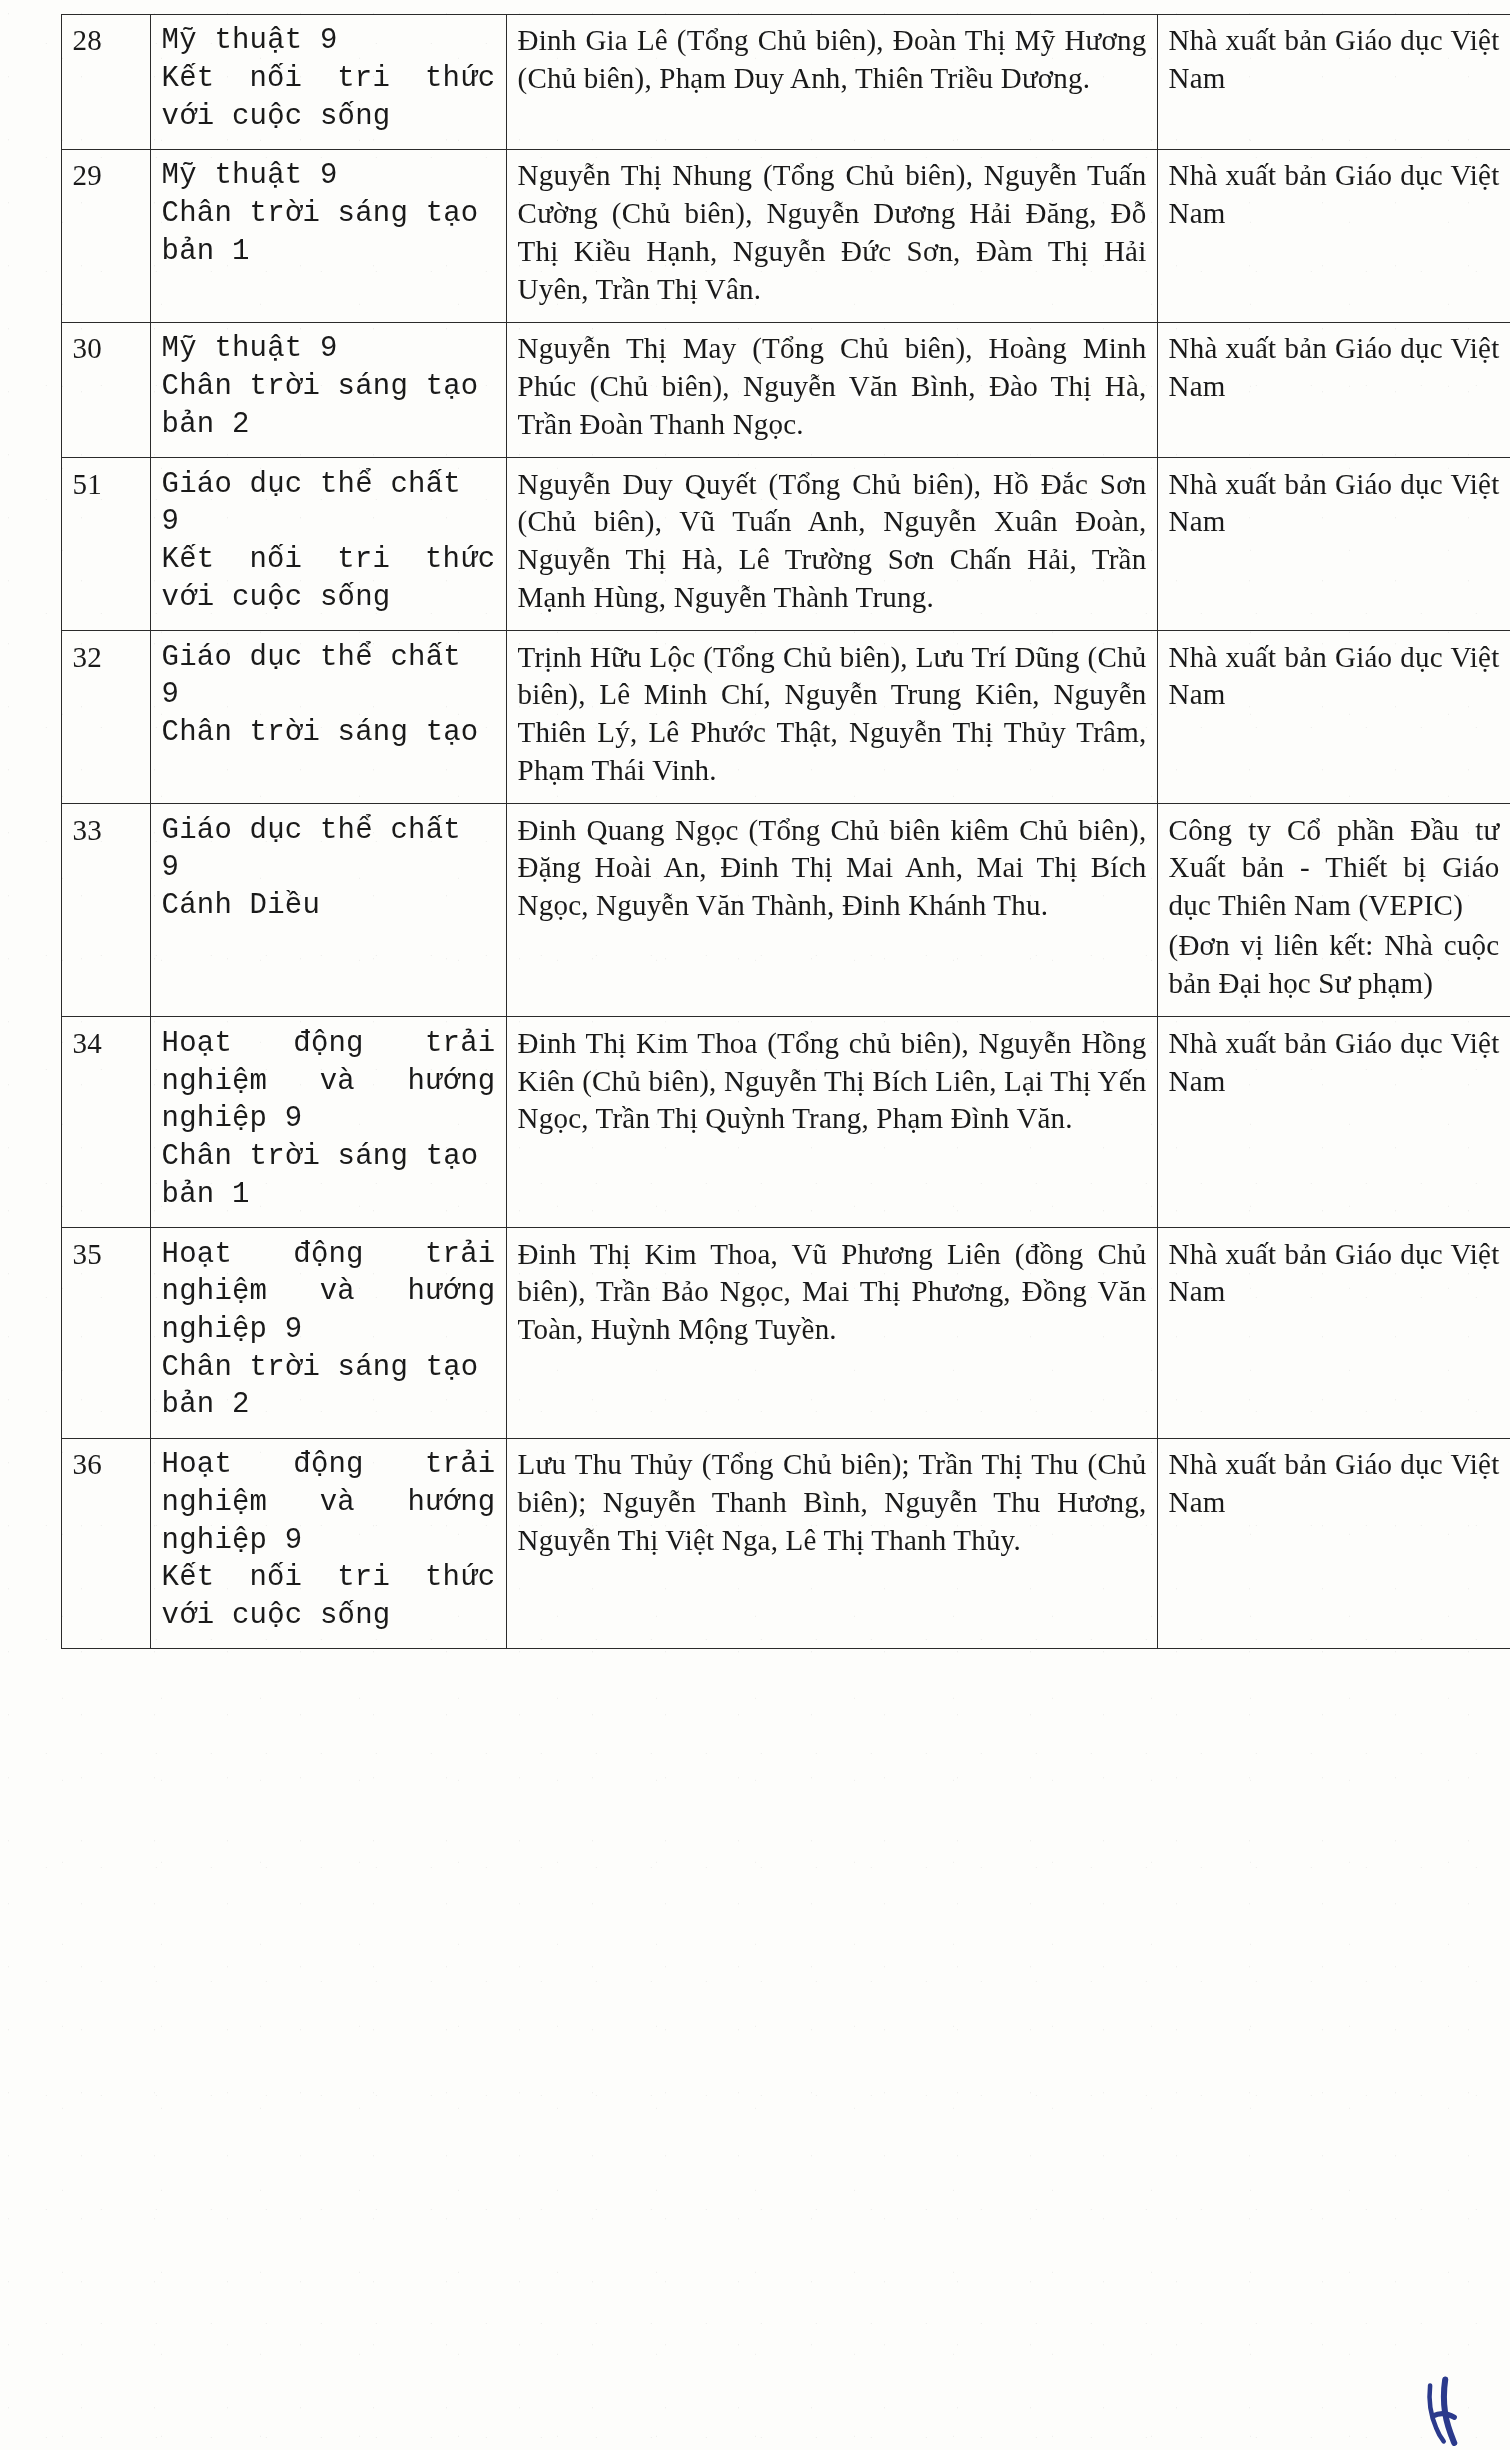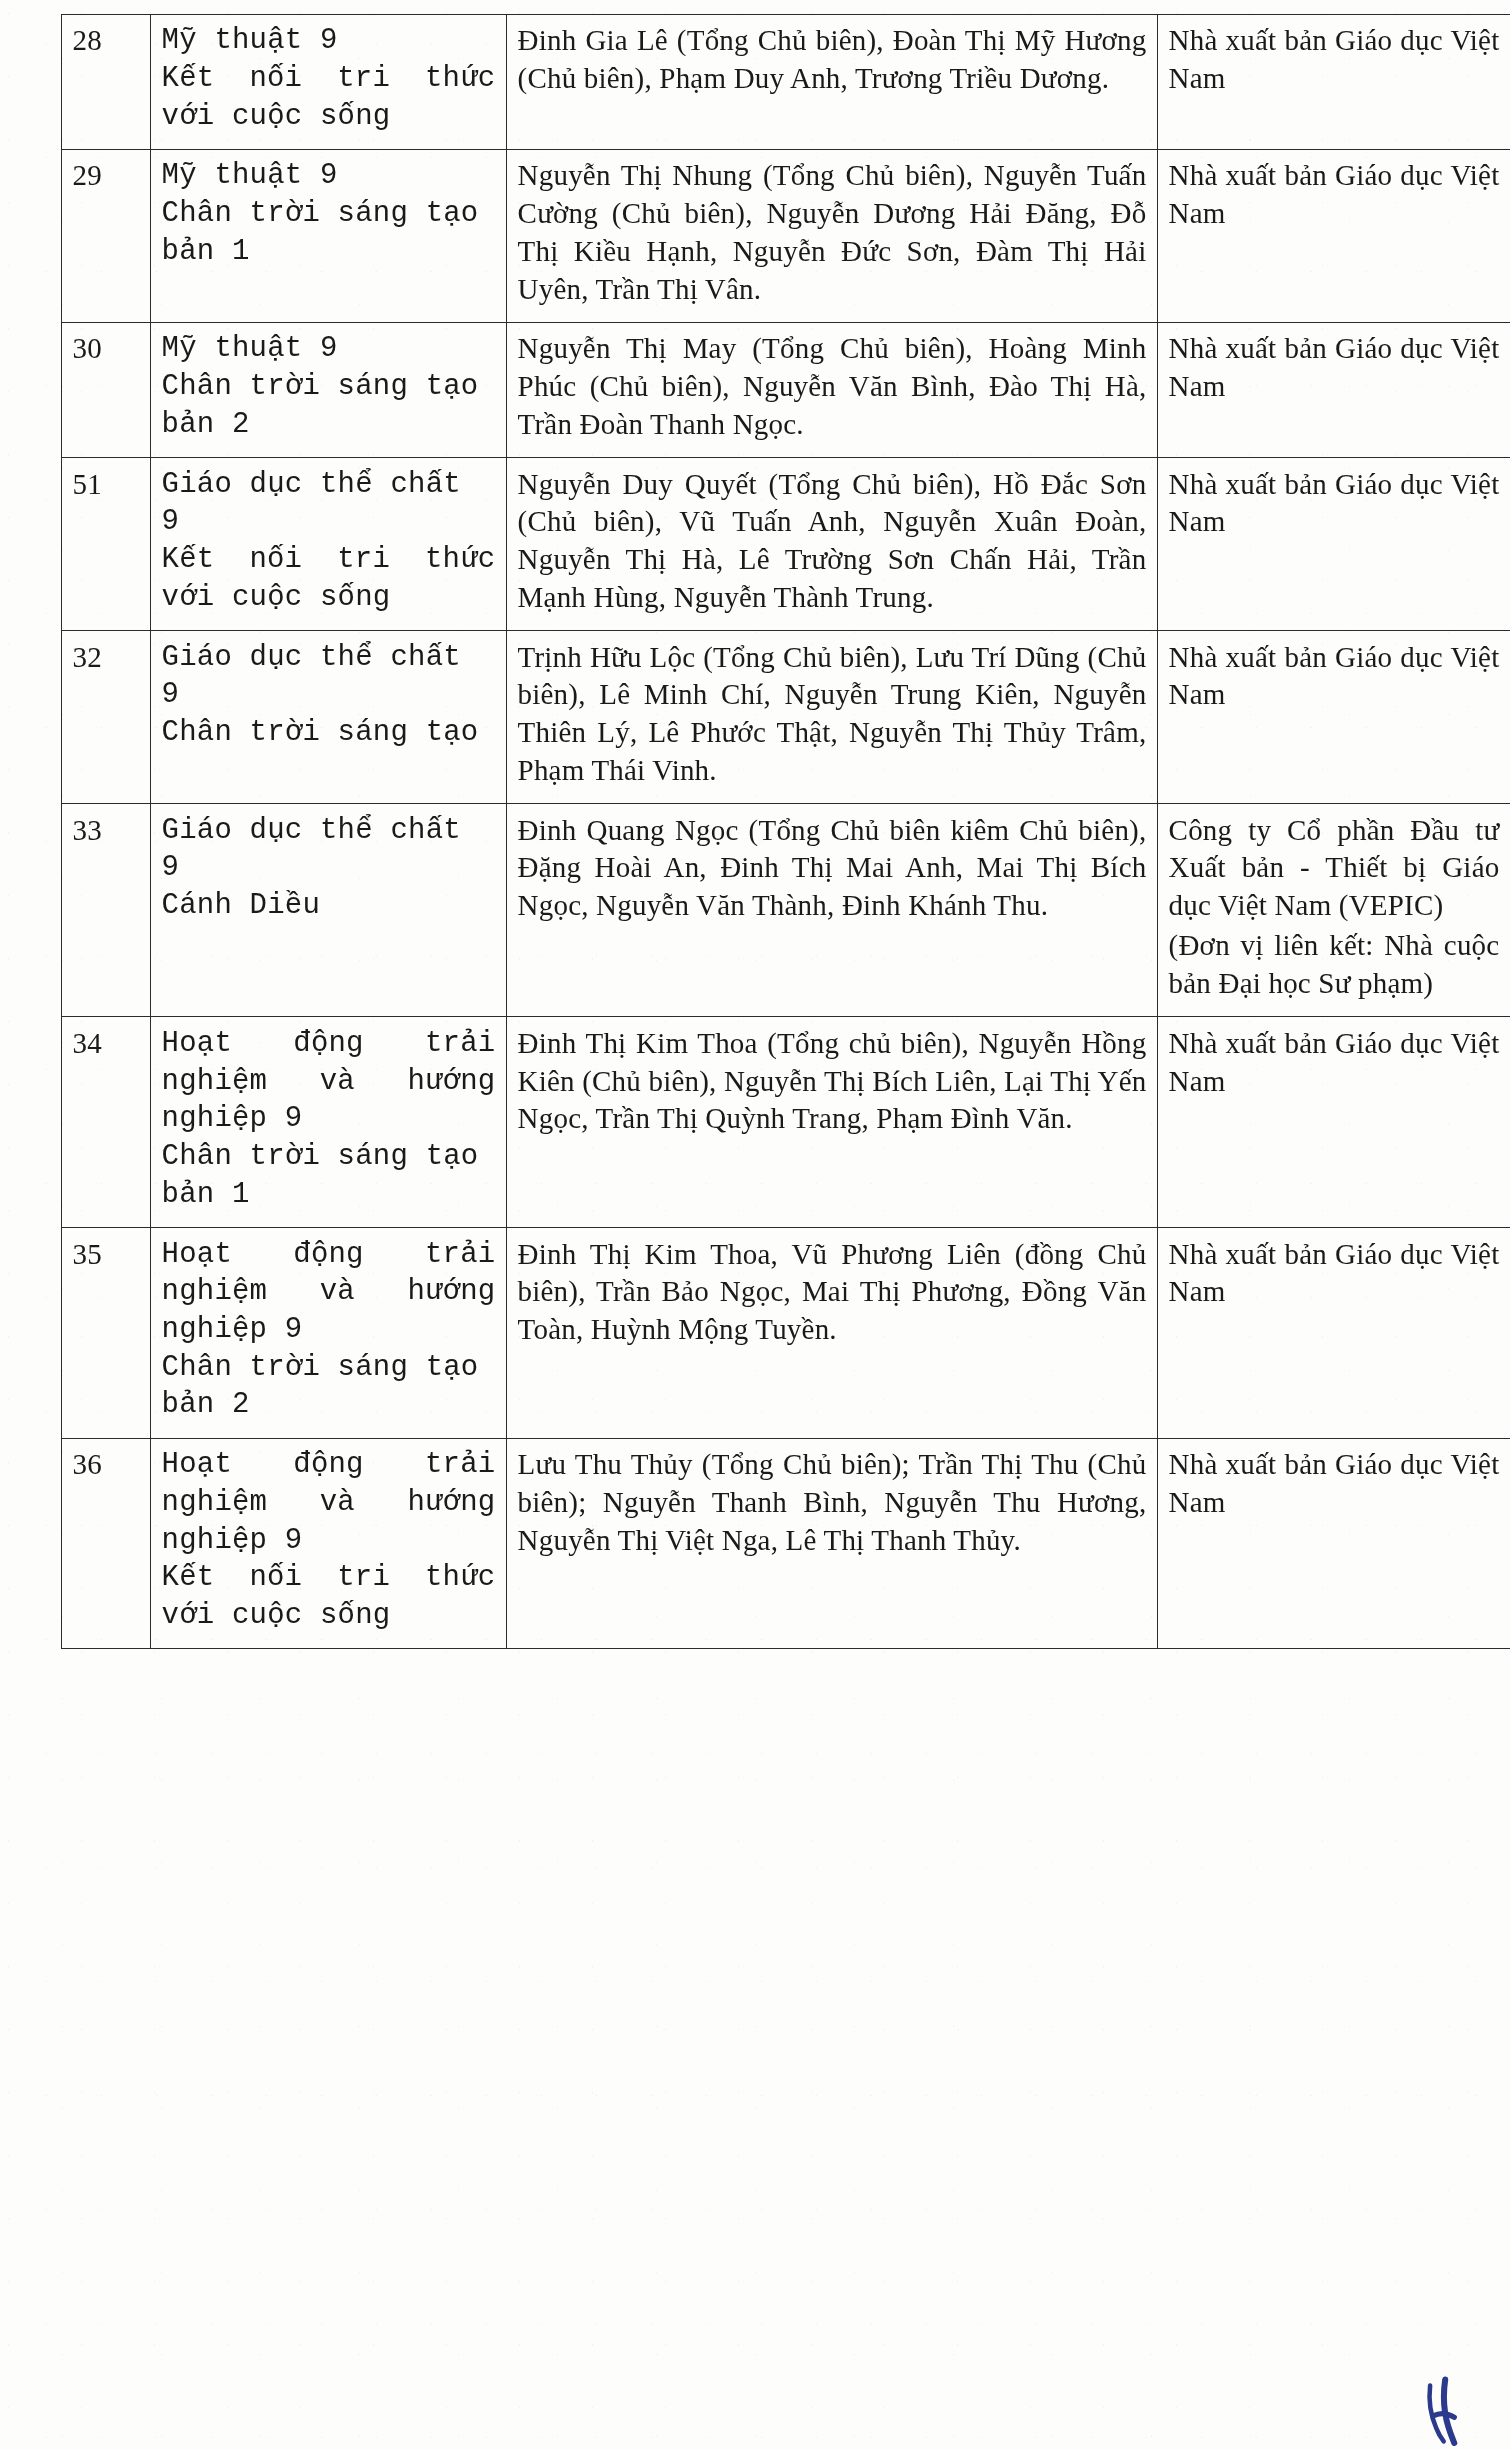--- a/index.html
+++ b/index.html
@@ -135,7 +135,7 @@
           <span class="tline just">Kết nối tri thức</span>
           <span class="tline">với cuộc sống</span>
         </td>
-        <td class="authors">Đinh Gia Lê (Tổng Chủ biên), Đoàn Thị Mỹ Hương (Chủ biên), Phạm Duy Anh, Trương Triều Dương.</td>
+        <td class="authors">Đinh Gia Lê (Tổng Chủ biên), Đoàn Thị Mỹ Hương (Chủ biên), Phạm Duy Anh, Thiên Triều Dương.</td>
         <td class="publisher">
           <span class="pub-block">Nhà xuất bản Giáo dục Việt Nam</span>
         </td>

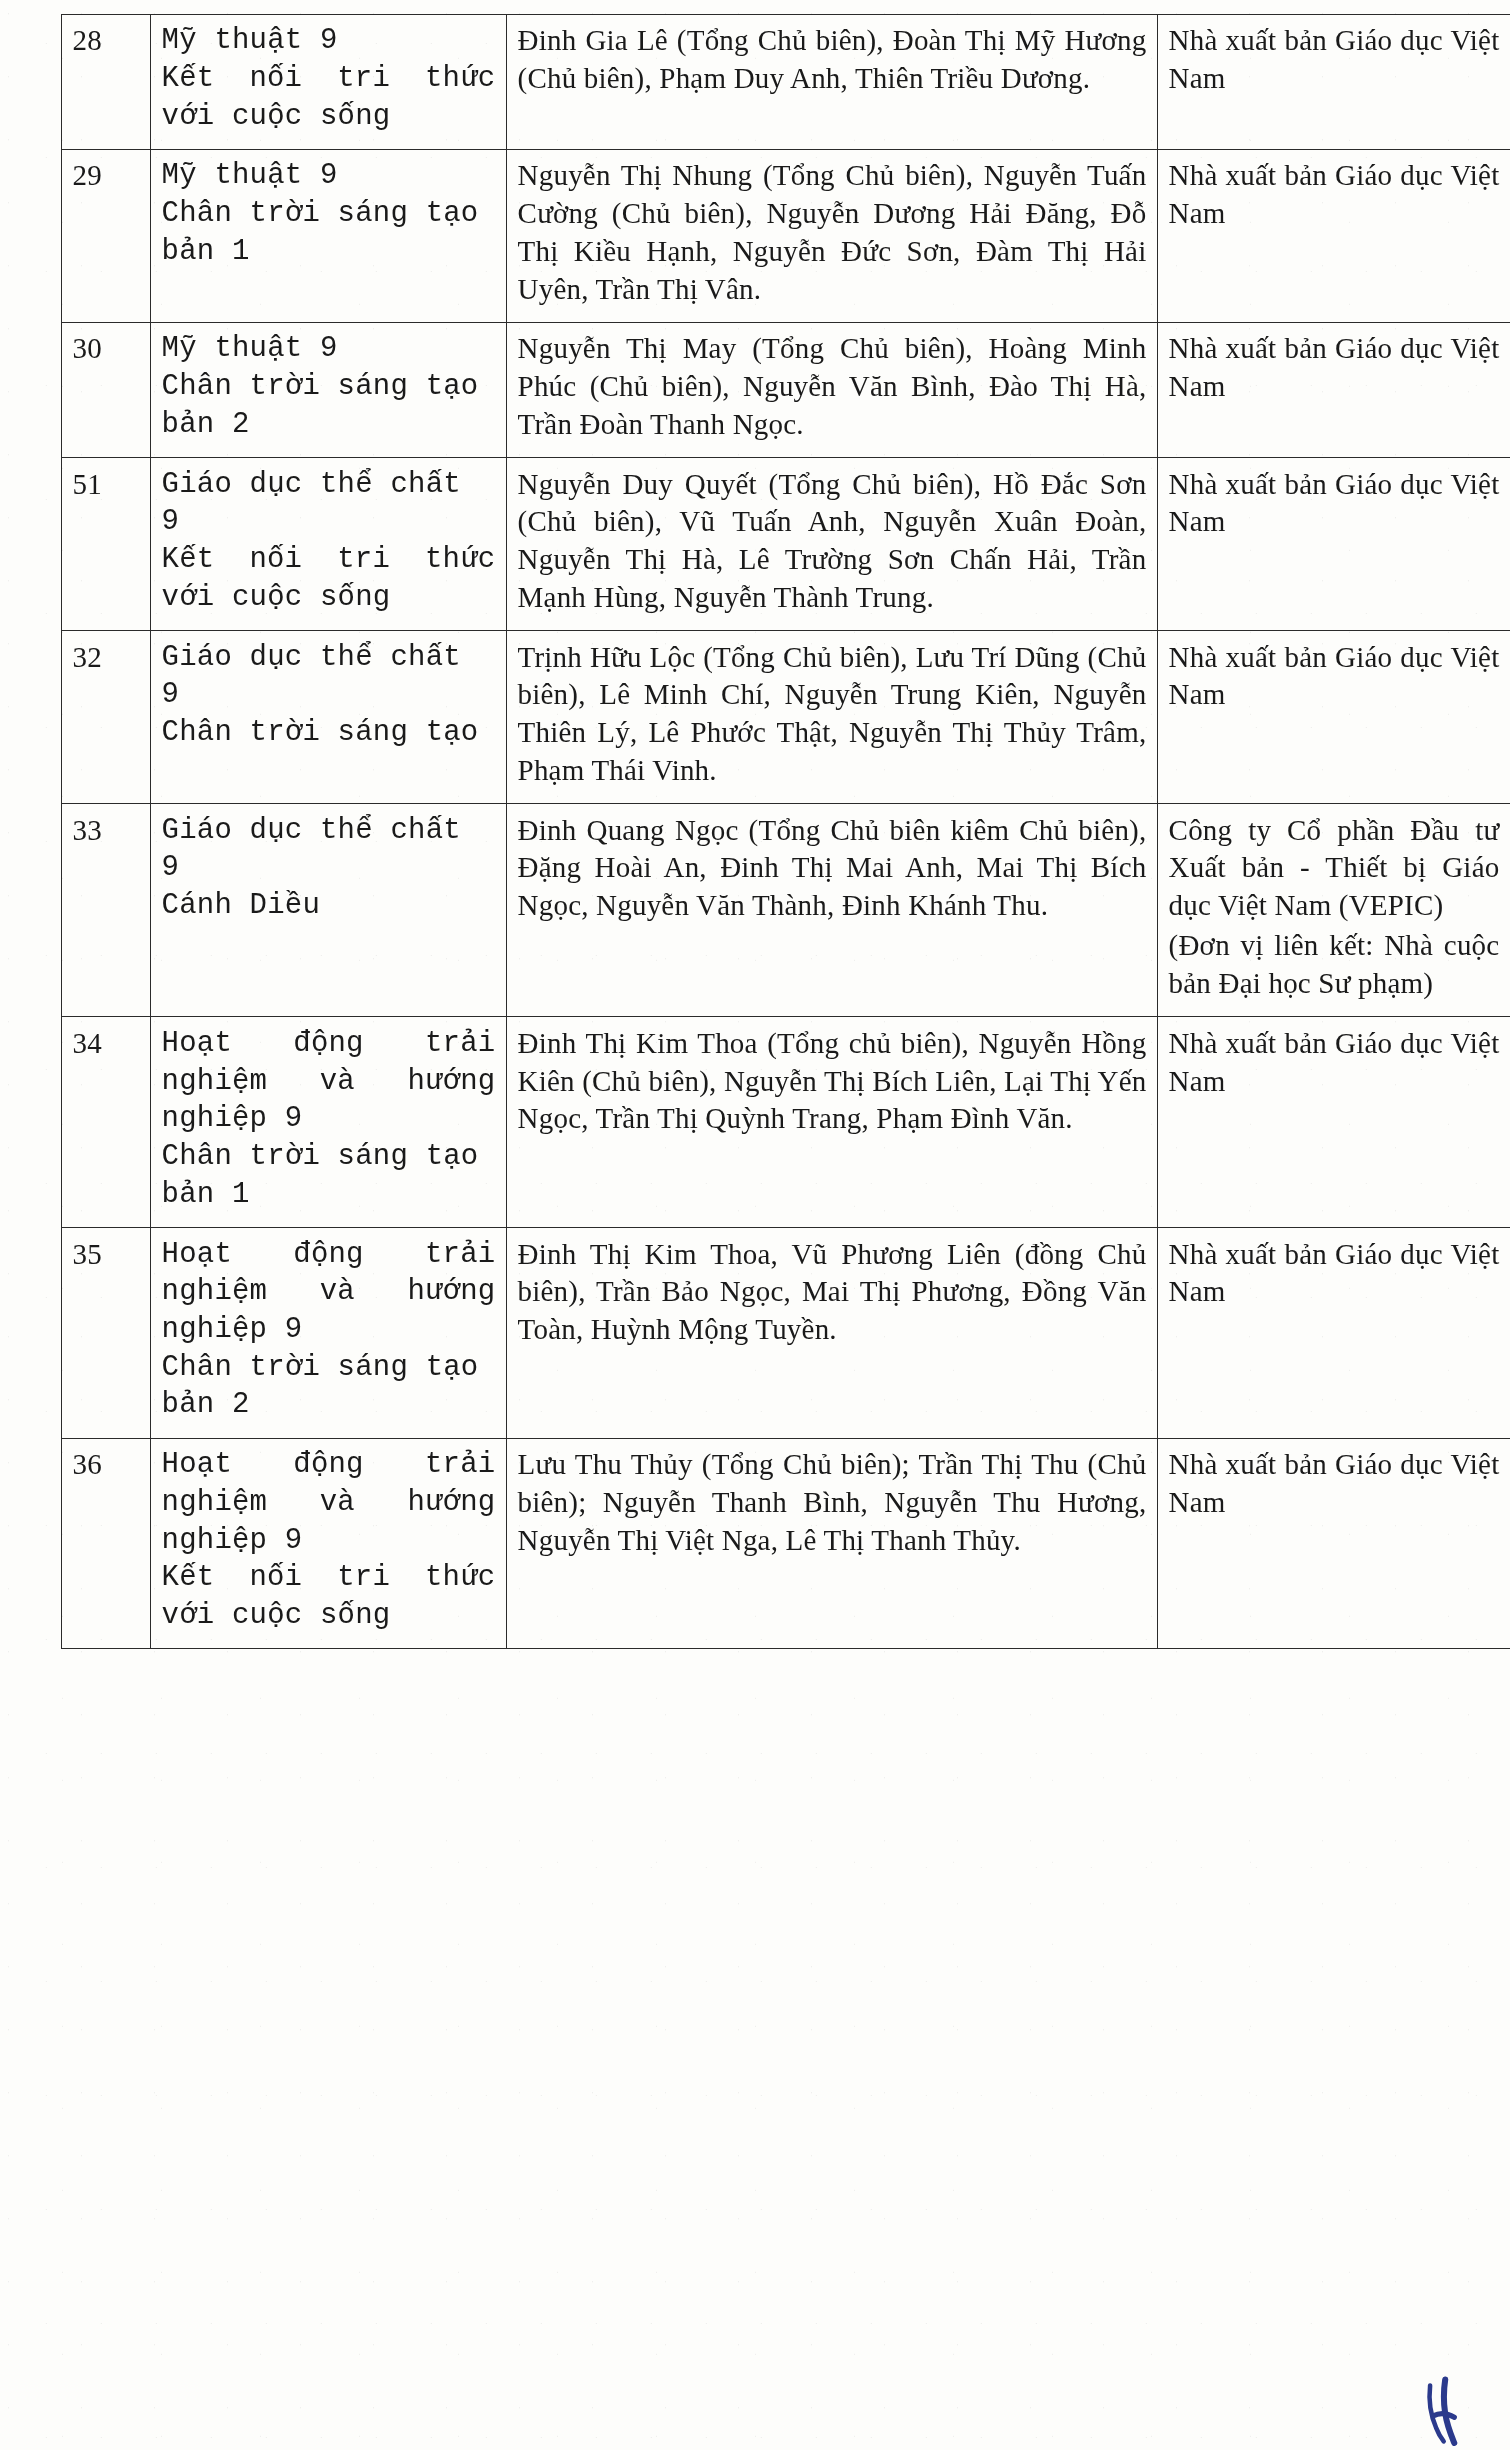--- a/index.html
+++ b/index.html
@@ -200,7 +200,7 @@
         </td>
         <td class="authors">Đinh Quang Ngọc (Tổng Chủ biên kiêm Chủ biên), Đặng Hoài An, Đinh Thị Mai Anh, Mai Thị Bích Ngọc, Nguyễn Văn Thành, Đinh Khánh Thu.</td>
         <td class="publisher">
-          <span class="pub-block">Công ty Cổ phần Đầu tư Xuất bản - Thiết bị Giáo dục Việt Nam (VEPIC)</span>
+          <span class="pub-block">Công ty Cổ phần Đầu tư Xuất bản - Thiết bị Giáo dục Thiên Nam (VEPIC)</span>
           <span class="pub-note">(Đơn vị liên kết: Nhà cuộc bản Đại học Sư phạm)</span>
         </td>
       </tr>

